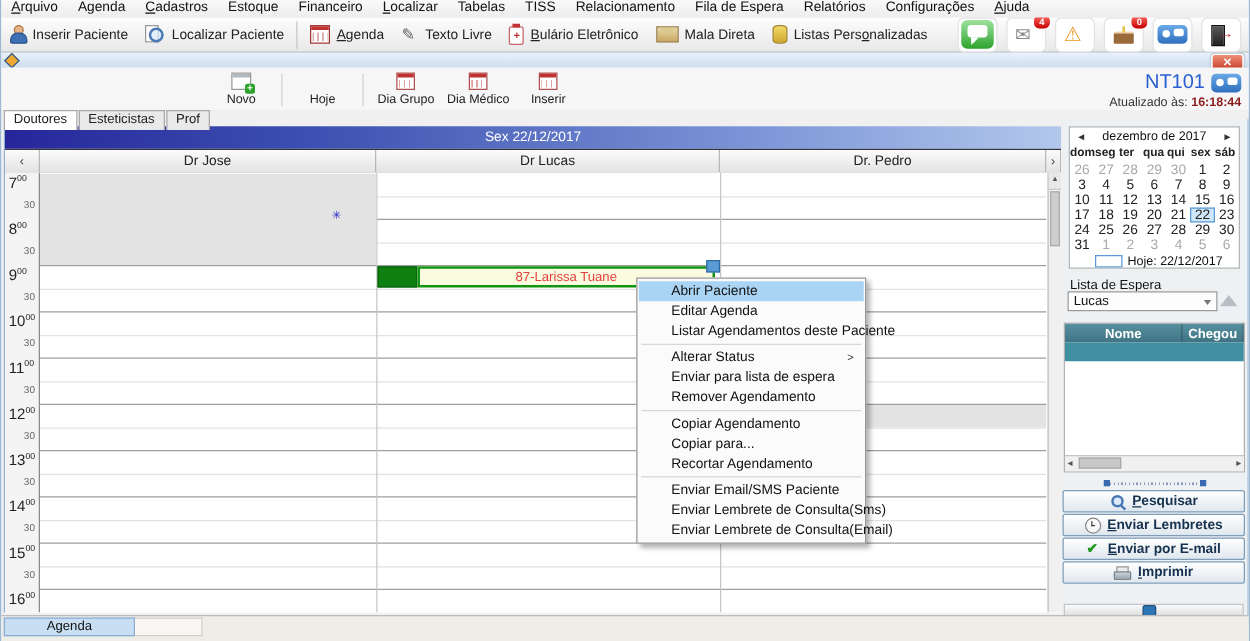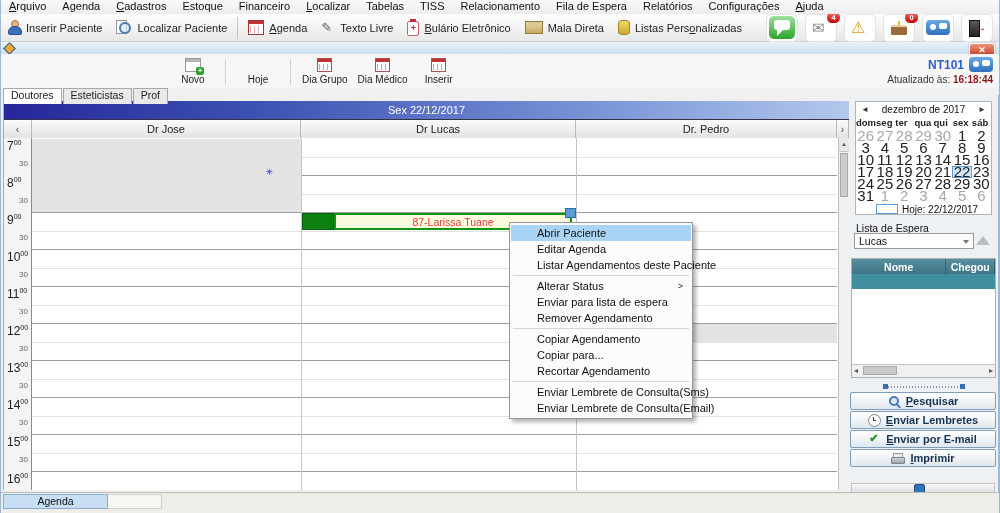--- a/index.html
+++ b/index.html
@@ -107,7 +107,7 @@
   .ssep{width:1px;height:26px;background:#d2d2d2;margin:0 6px 3px}
   .right-info{position:absolute;right:6px;top:3px;text-align:right;font-size:10px}
   .ri-line1{display:flex;align-items:center;justify-content:flex-end;gap:5px}
-  .terminal{color:#2a5fd0;font-weight:bold;font-size:12px}
+  .terminal{color:#2a5fd0;font-weight:normal;font-size:16px}
   .updated{margin-top:2px;color:#333}
   .updated b{color:#8b1a1a}
 

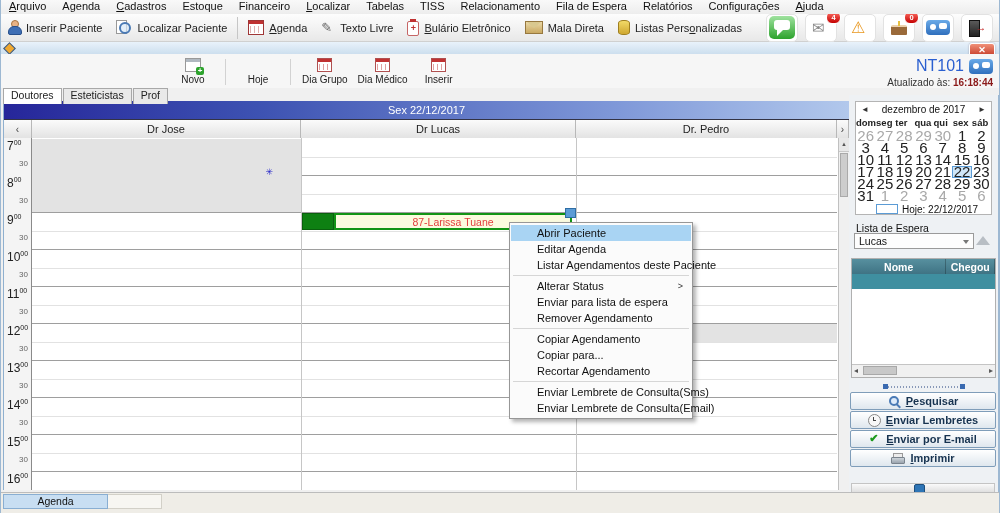--- a/index.html
+++ b/index.html
@@ -159,7 +159,7 @@
   .cal-nav{position:absolute;top:1px;font-size:8px;color:#333;padding:2px 3px}
   .cal-nav.prev{left:2px}.cal-nav.next{right:2px}
   .cal-week{display:grid;grid-template-columns:repeat(7,1fr);height:13px;font-size:9.5px;font-weight:bold;color:#222}
-  .cal-grid{display:grid;grid-template-columns:repeat(7,1fr);grid-auto-rows:12px;text-align:center;font-size:15px}
+  .cal-grid{display:grid;grid-template-columns:repeat(7,1fr);grid-auto-rows:12px;text-align:center;font-size:11px}
   .cal-cell{line-height:12px;color:#222}
   .cal-cell.m{color:#a8a8a8}
   .cal-cell.sel{background:#cfe6f8;outline:1px solid #5b9bd5;outline-offset:-1px}

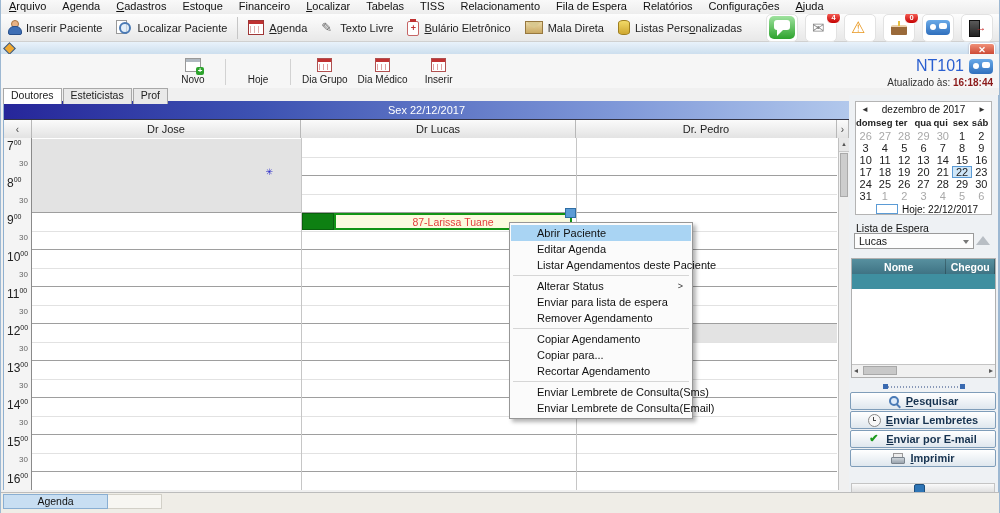--- a/index.html
+++ b/index.html
@@ -402,6 +402,7 @@
       <div class="mi">Copiar para...</div>
       <div class="mi">Recortar Agendamento</div>
       <div class="msep"></div>
+      <div class="mi">Enviar Email/SMS Paciente</div>
       <div class="mi">Enviar Lembrete de Consulta(Sms)</div>
       <div class="mi">Enviar Lembrete de Consulta(Email)</div>
     </div>

